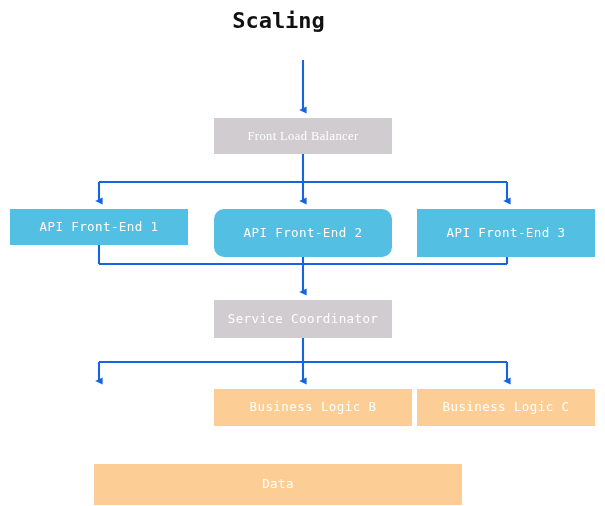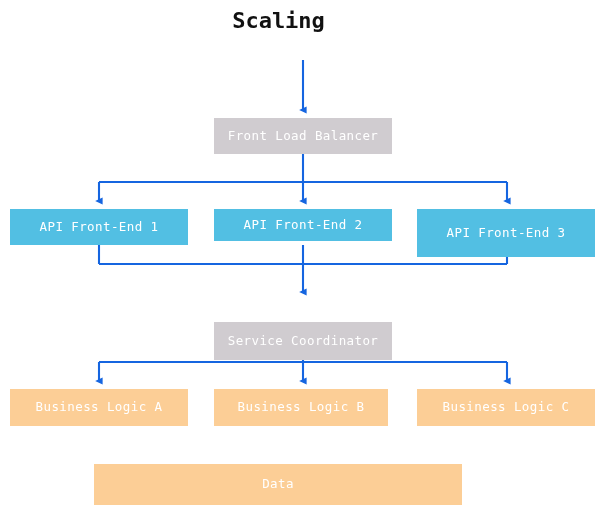--- a/index.html
+++ b/index.html
@@ -96,7 +96,7 @@
     </g>
   </svg>
 
-  <div class="node" style="left:214px; top:118px; width:178px; height:36px; background:#d0ccd0;">
+  <div class="node" style="left:214px; top:118px; width:178px; height:36px; background:#d0ccd0;font-family:Liberation Serif, serif;">
     <span class="node-label">Front Load Balancer</span>
   </div>
 

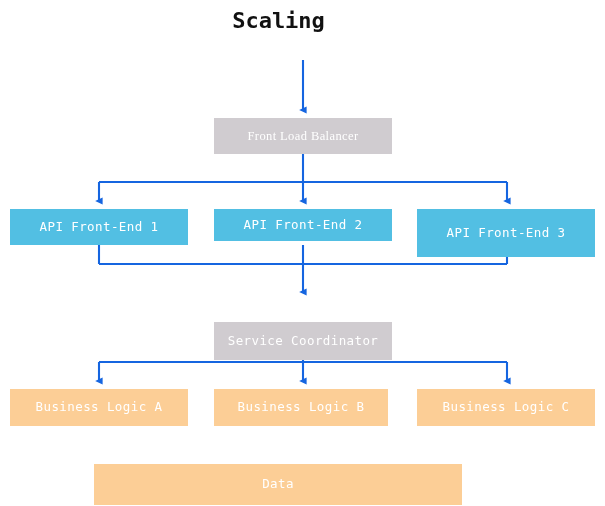--- a/index.html
+++ b/index.html
@@ -104,7 +104,7 @@
     <span class="node-label">API Front-End 1</span>
   </div>
 
-  <div class="node" style="left:214px; top:209px; width:178px; height:32px; background:#52bfe3;">
+  <div class="node" style="left:214px; top:209px; width:178px; height:48px; background:#52bfe3;border-radius:10px;">
     <span class="node-label">API Front-End 2</span>
   </div>
 

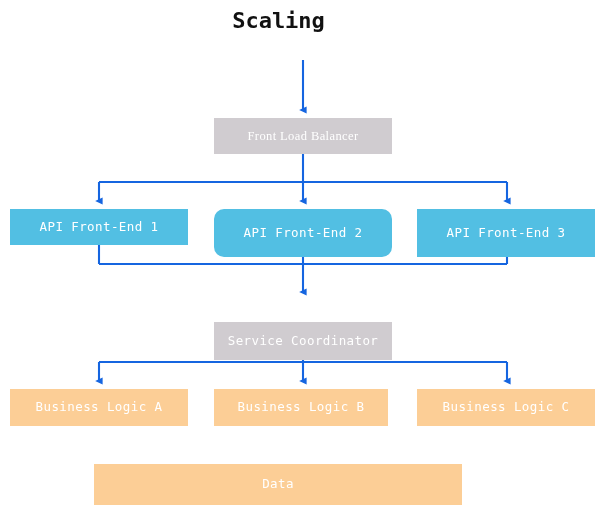--- a/index.html
+++ b/index.html
@@ -112,7 +112,7 @@
     <span class="node-label">API Front-End 3</span>
   </div>
 
-  <div class="node" style="left:214px; top:300px; width:178px; height:38px; background:#d0ccd0;margin-top:22px;">
+  <div class="node" style="left:214px; top:300px; width:178px; height:38px; background:#d0ccd0;">
     <span class="node-label">Service Coordinator</span>
   </div>
 

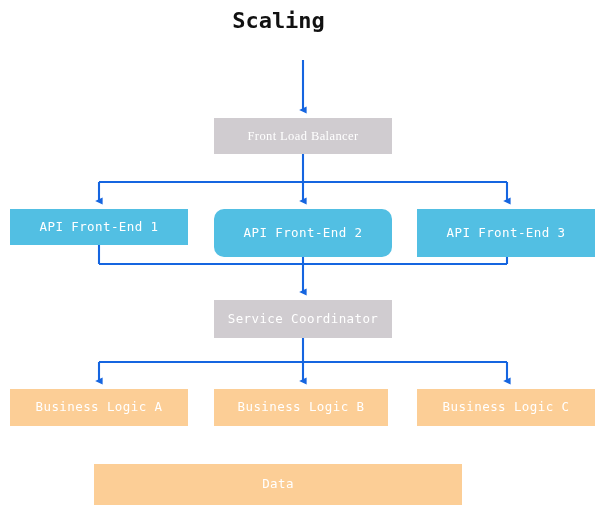--- a/index.html
+++ b/index.html
@@ -116,9 +116,6 @@
     <span class="node-label">Service Coordinator</span>
   </div>
 
-  <div class="node" style="left:10px; top:389px; width:178px; height:37px; background:#fcce96;">
-    <span class="node-label">Business Logic A</span>
-  </div>
 
   <div class="node" style="left:214px; top:389px; width:174px; height:37px; background:#fcce96;">
     <span class="node-label">Business Logic B</span>

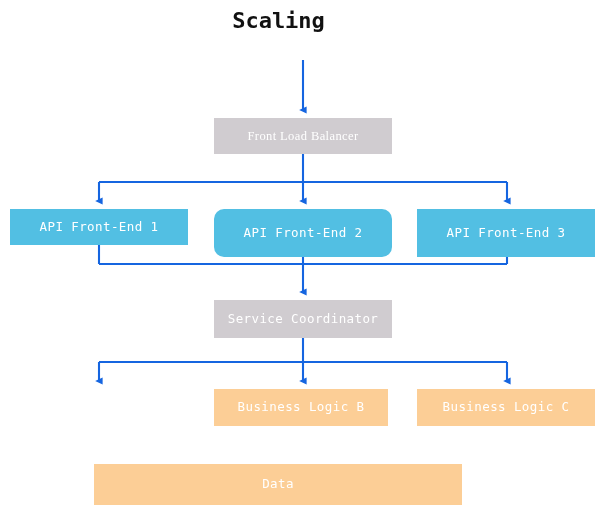--- a/index.html
+++ b/index.html
@@ -117,7 +117,7 @@
   </div>
 
 
-  <div class="node" style="left:214px; top:389px; width:174px; height:37px; background:#fcce96;">
+  <div class="node" style="left:214px; top:389px; width:198px; height:37px; background:#fcce96;">
     <span class="node-label">Business Logic B</span>
   </div>
 

